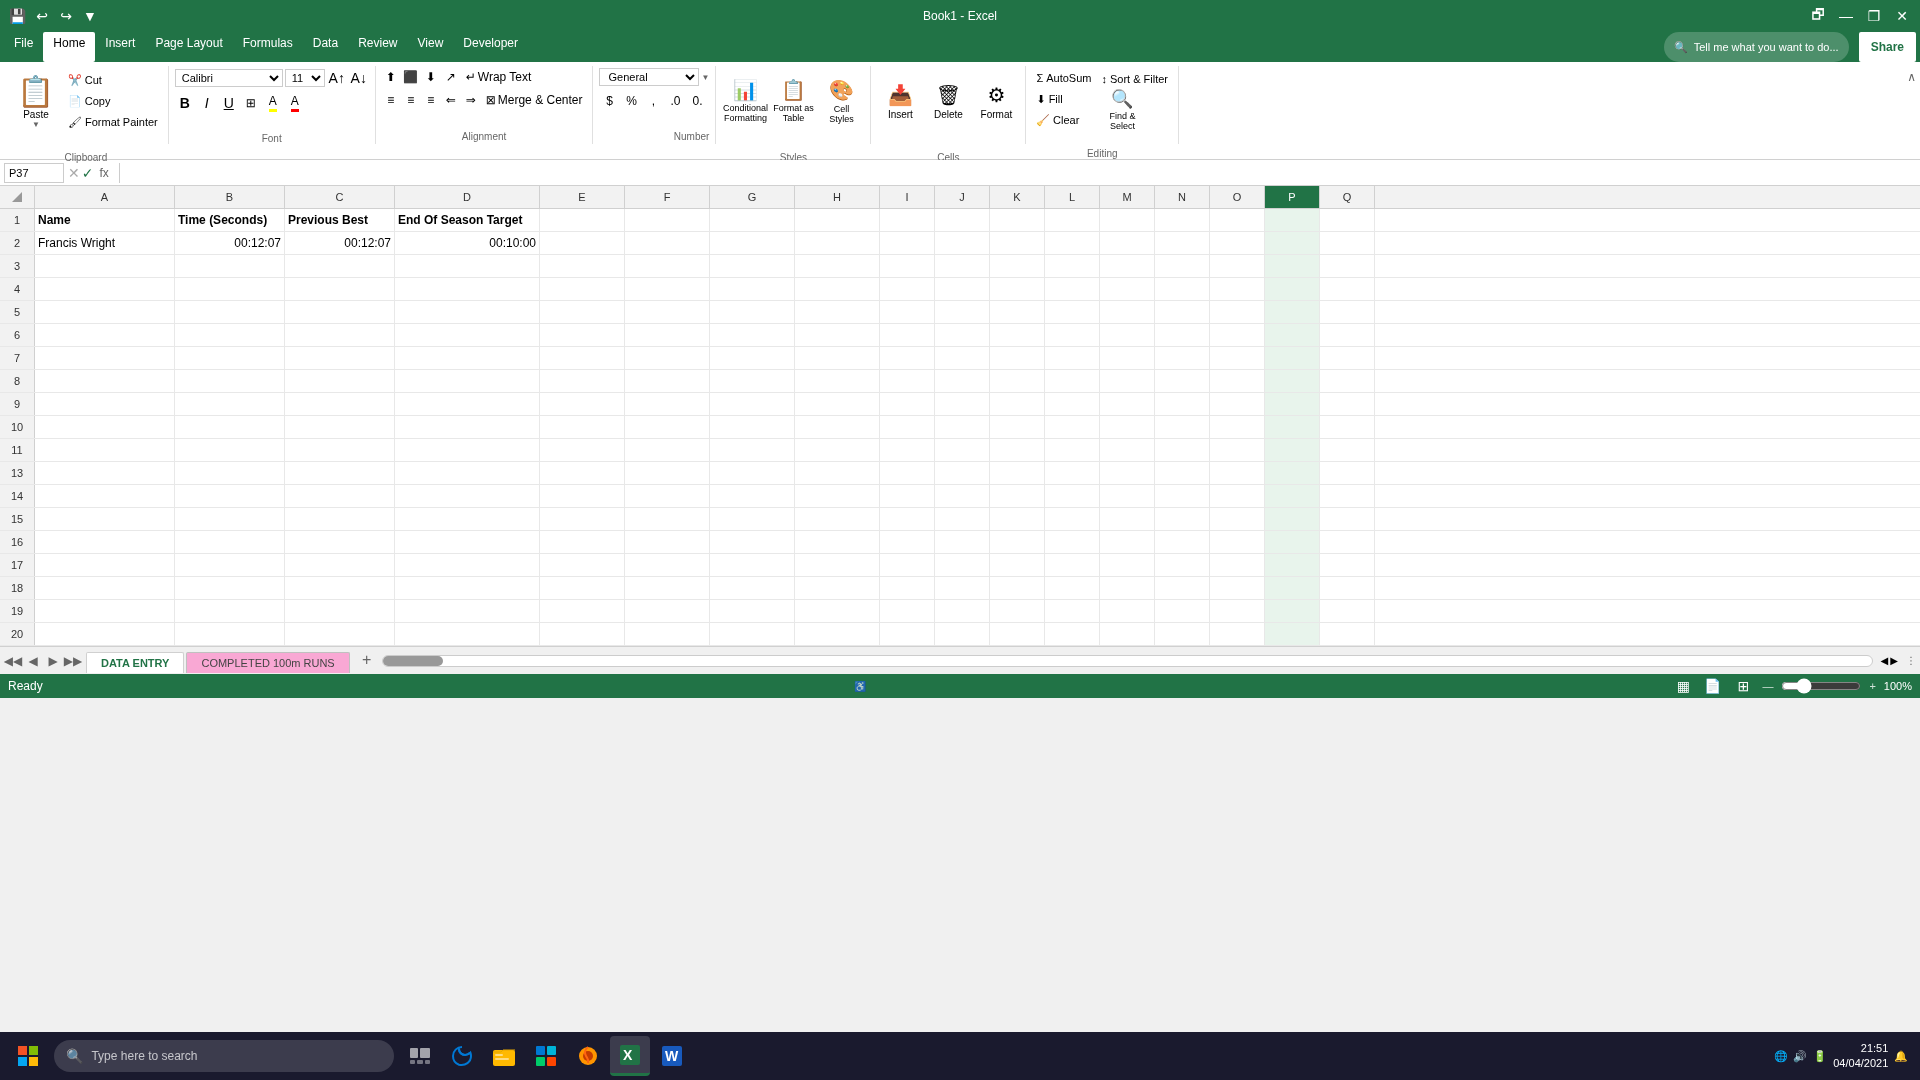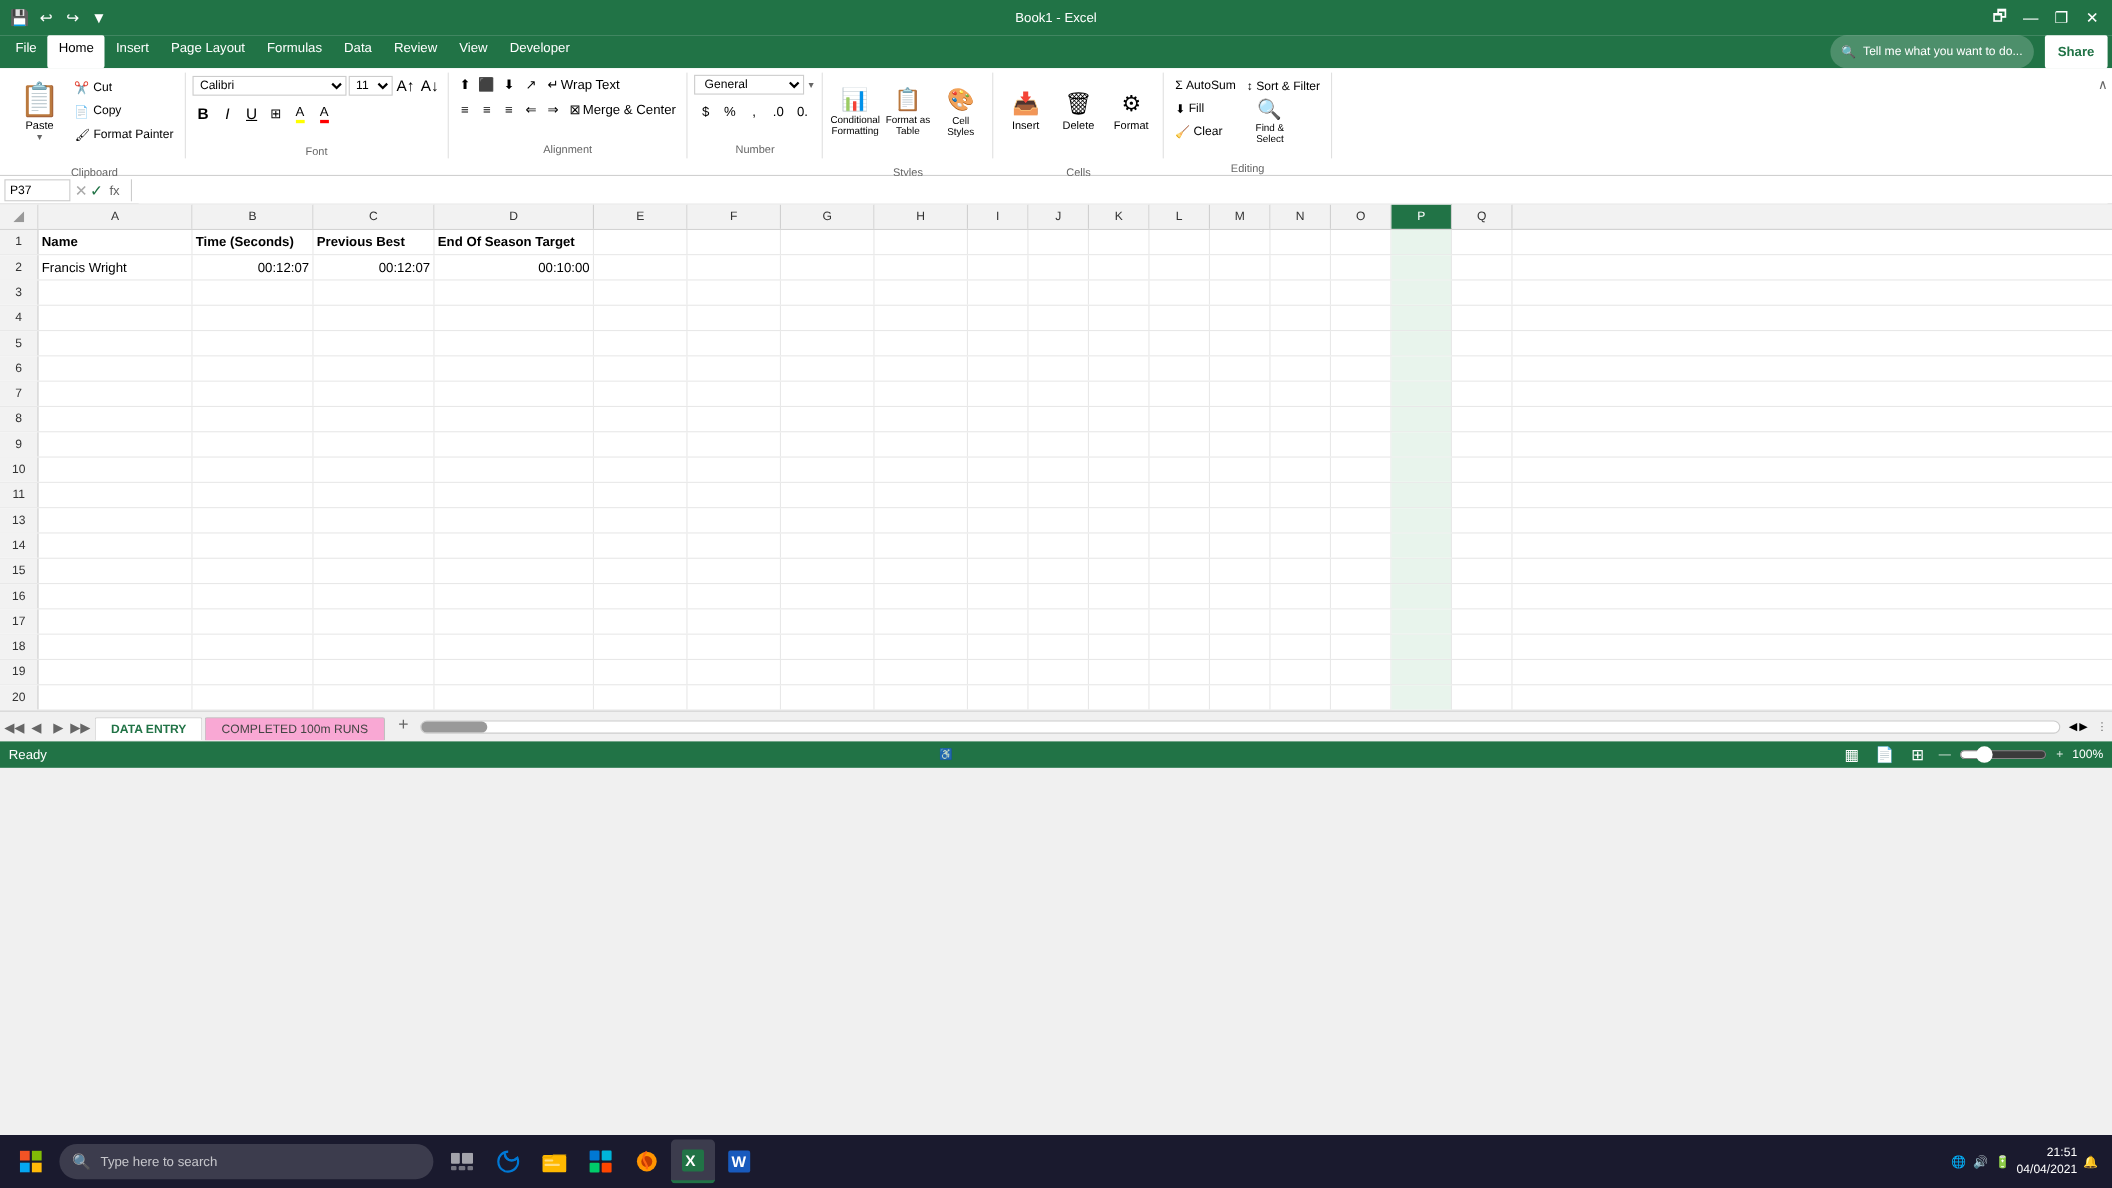--- a/index.html
+++ b/index.html
@@ -146,7 +146,7 @@
       background: white;
       font-size: 11px;
       padding: 1px 2px;
-      width: 140px;
+      width: 108px;
       cursor: pointer;
     }
     .font-size-select {

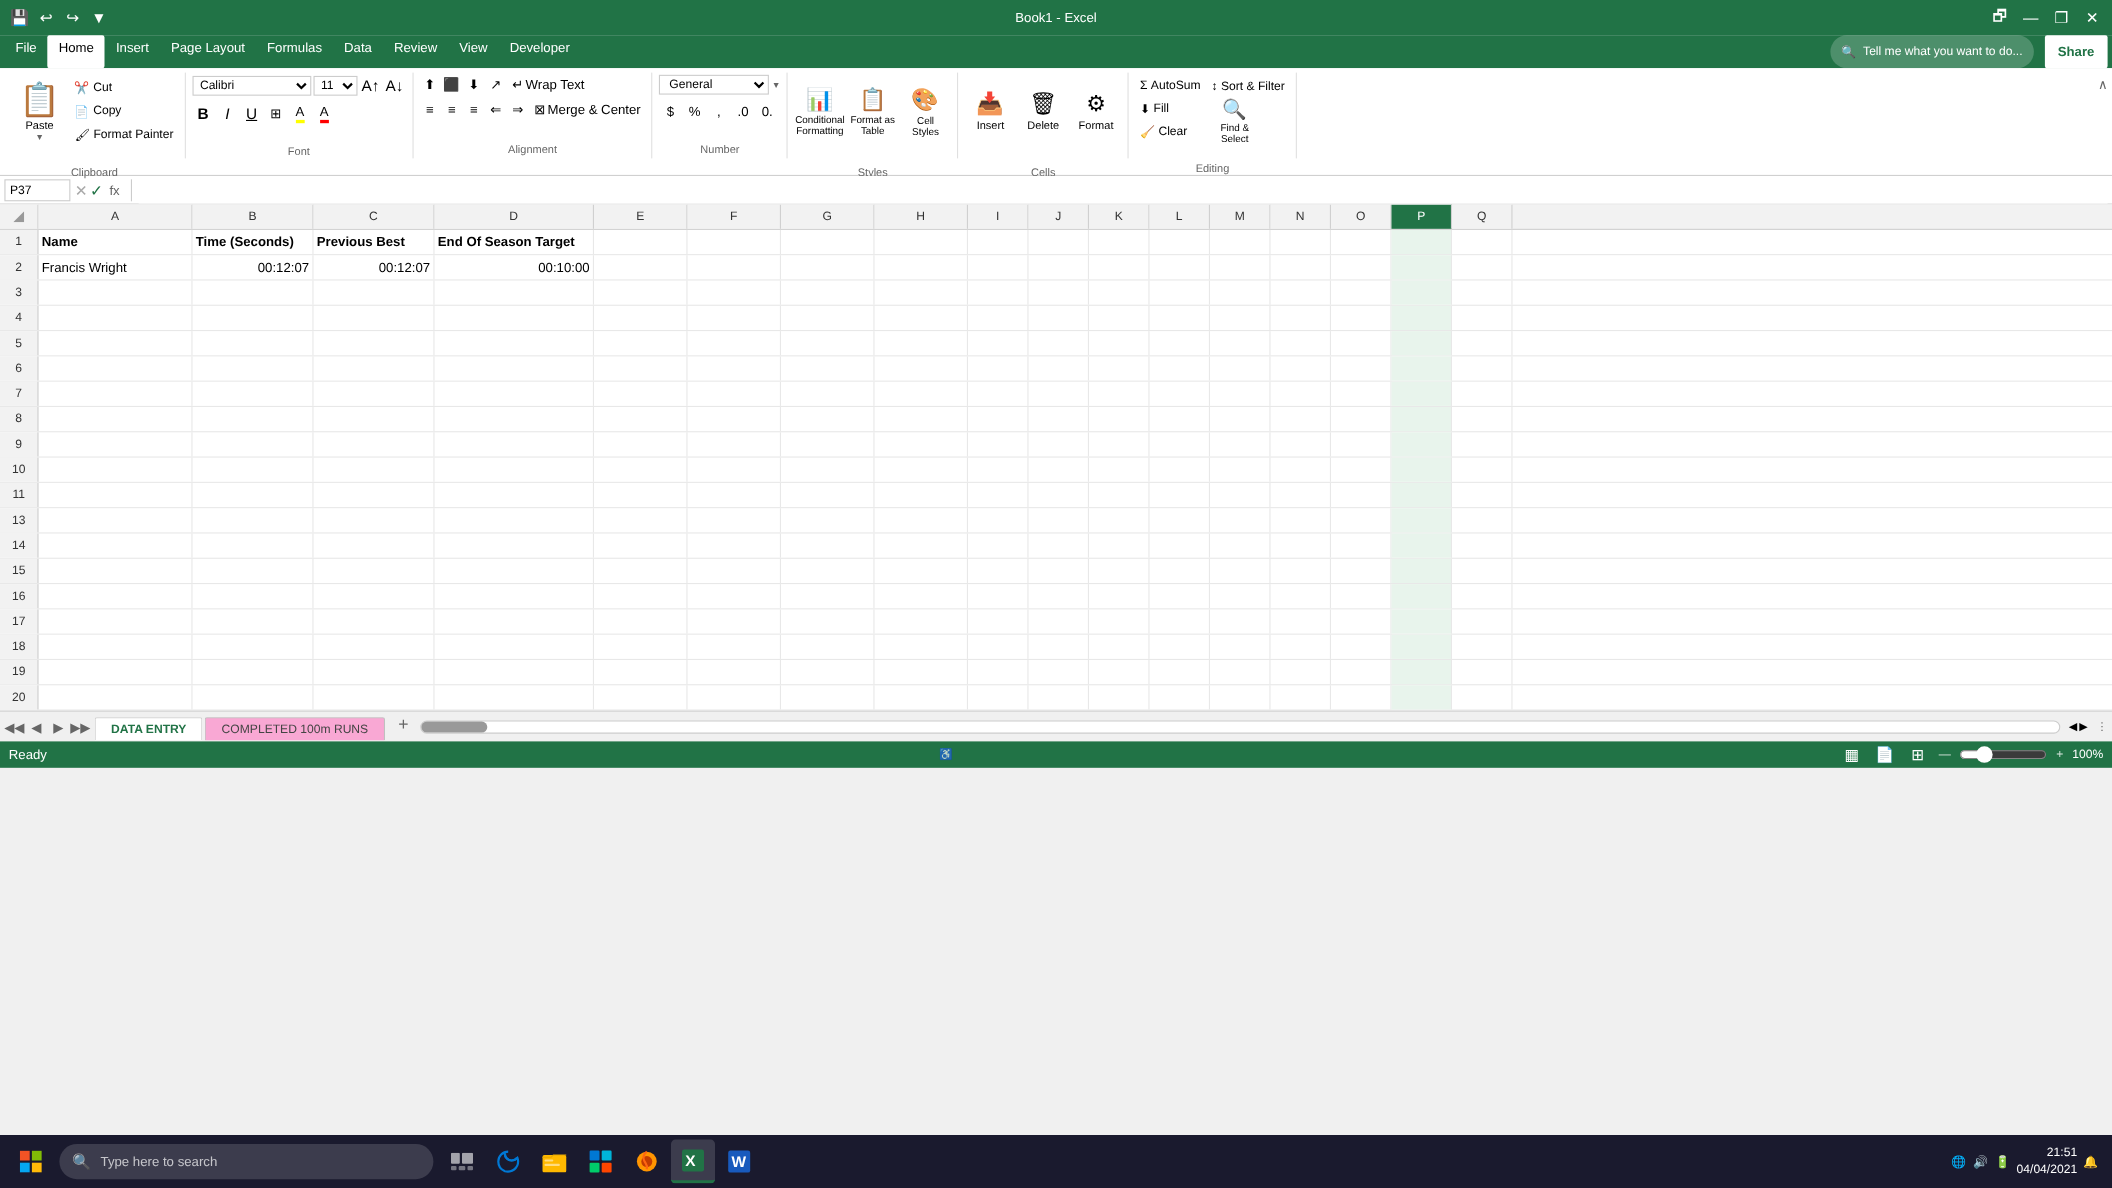--- a/index.html
+++ b/index.html
@@ -577,7 +577,7 @@
       <div class="ribbon-group-label">Alignment</div>
     </div>
 
-    <div class="ribbon-group" style="min-width:110px;">
+    <div class="ribbon-group" style="min-width:110px;align-items:flex-end;">
       <div class="ribbon-group-content" style="flex-direction:column; align-items:flex-start; gap:3px;">
         <div class="font-row">
           <select class="number-select">

